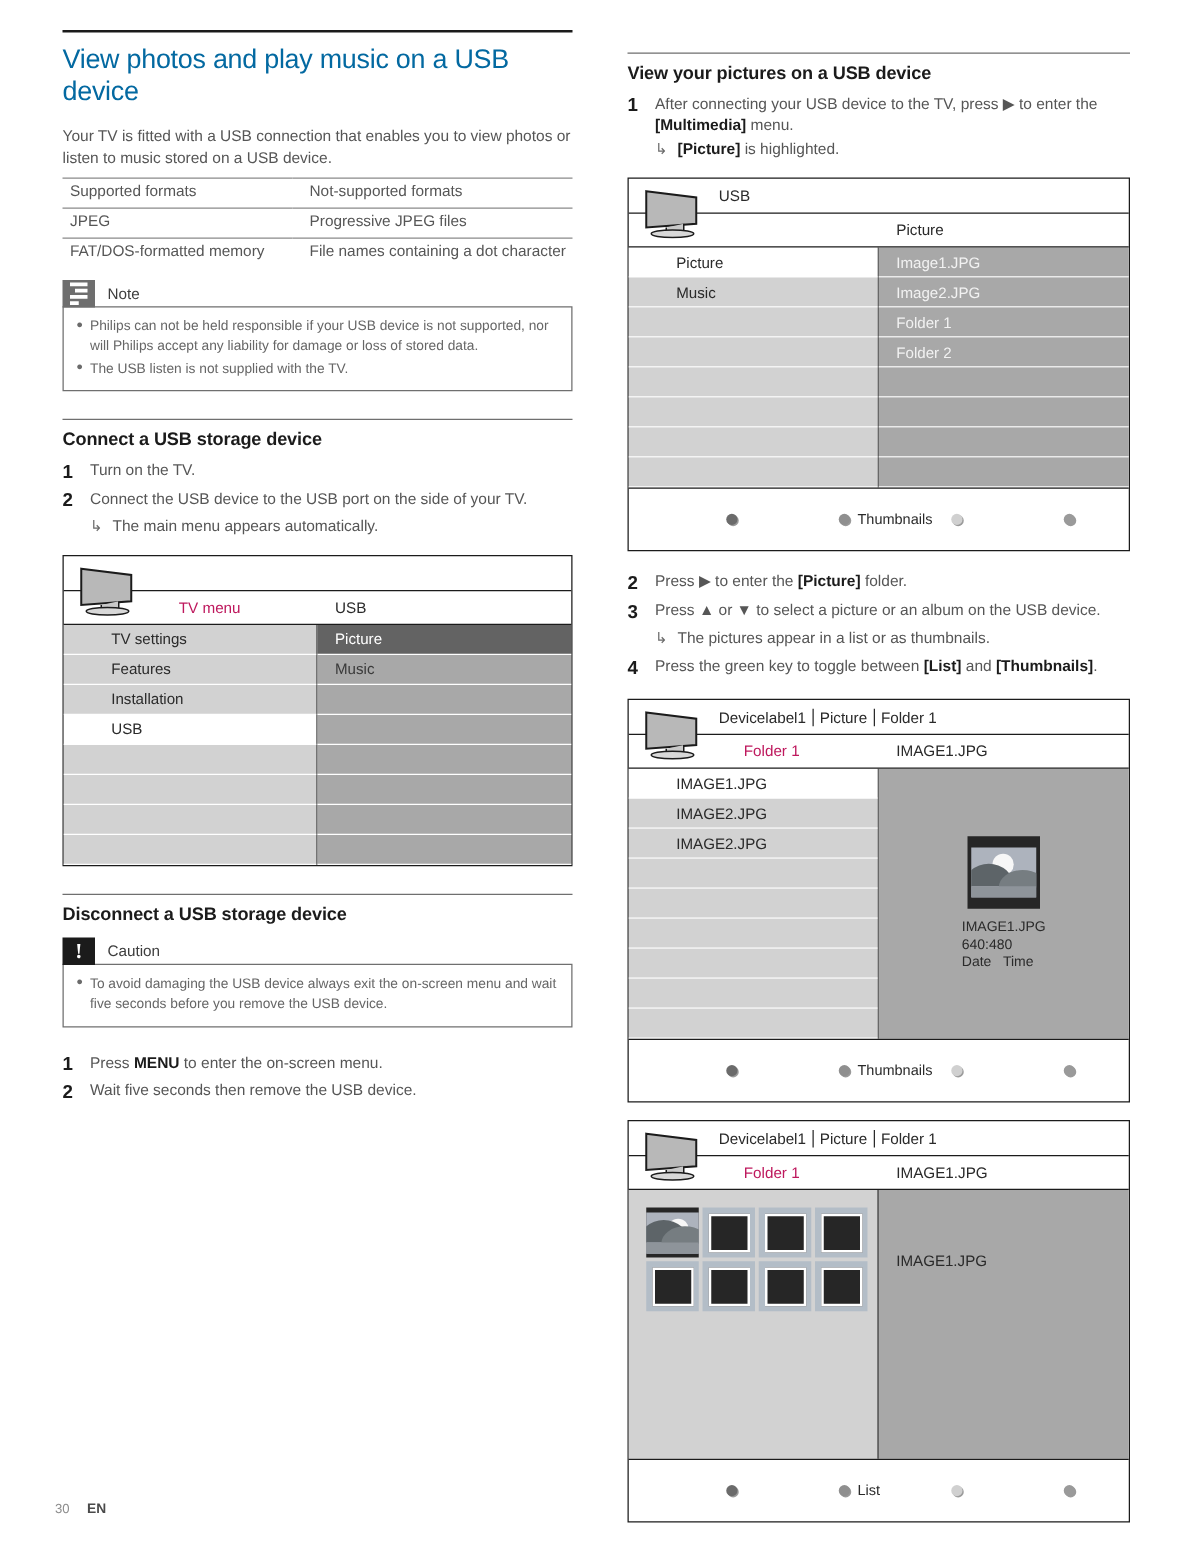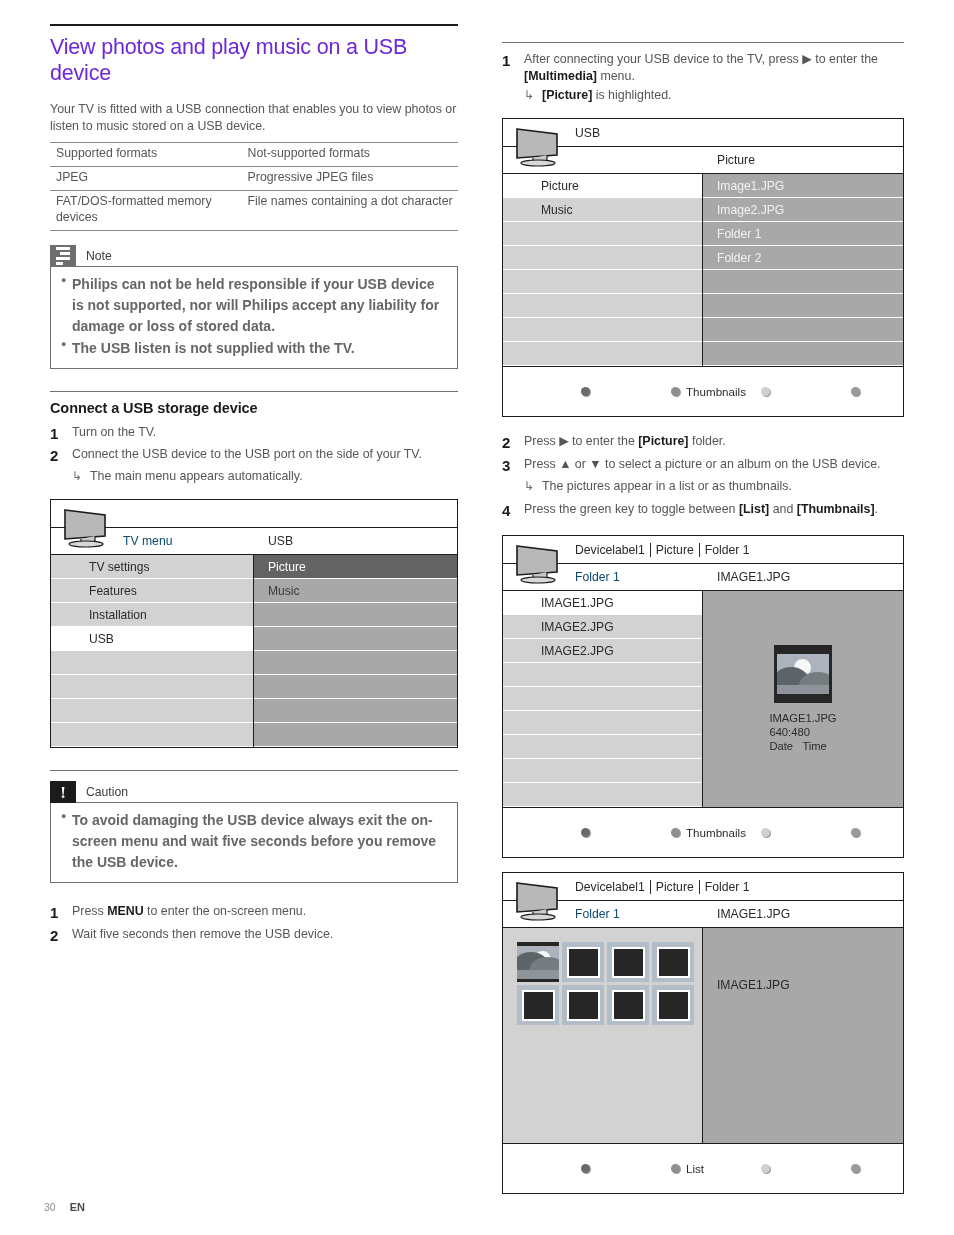--- a/index.html
+++ b/index.html
@@ -20,7 +20,7 @@
   .rule-thin  { border-top: 1px solid #6f6f6f; margin-bottom: 8px; }
 
   h1.title {
-    font-size: 21.5px; font-weight: normal; color: #6d28d9;
+    font-size: 21.5px; font-weight: normal; color: #0369a1;
     letter-spacing: -0.2px; line-height: 1.2; margin-bottom: 14px;
   }
   h2.sub {

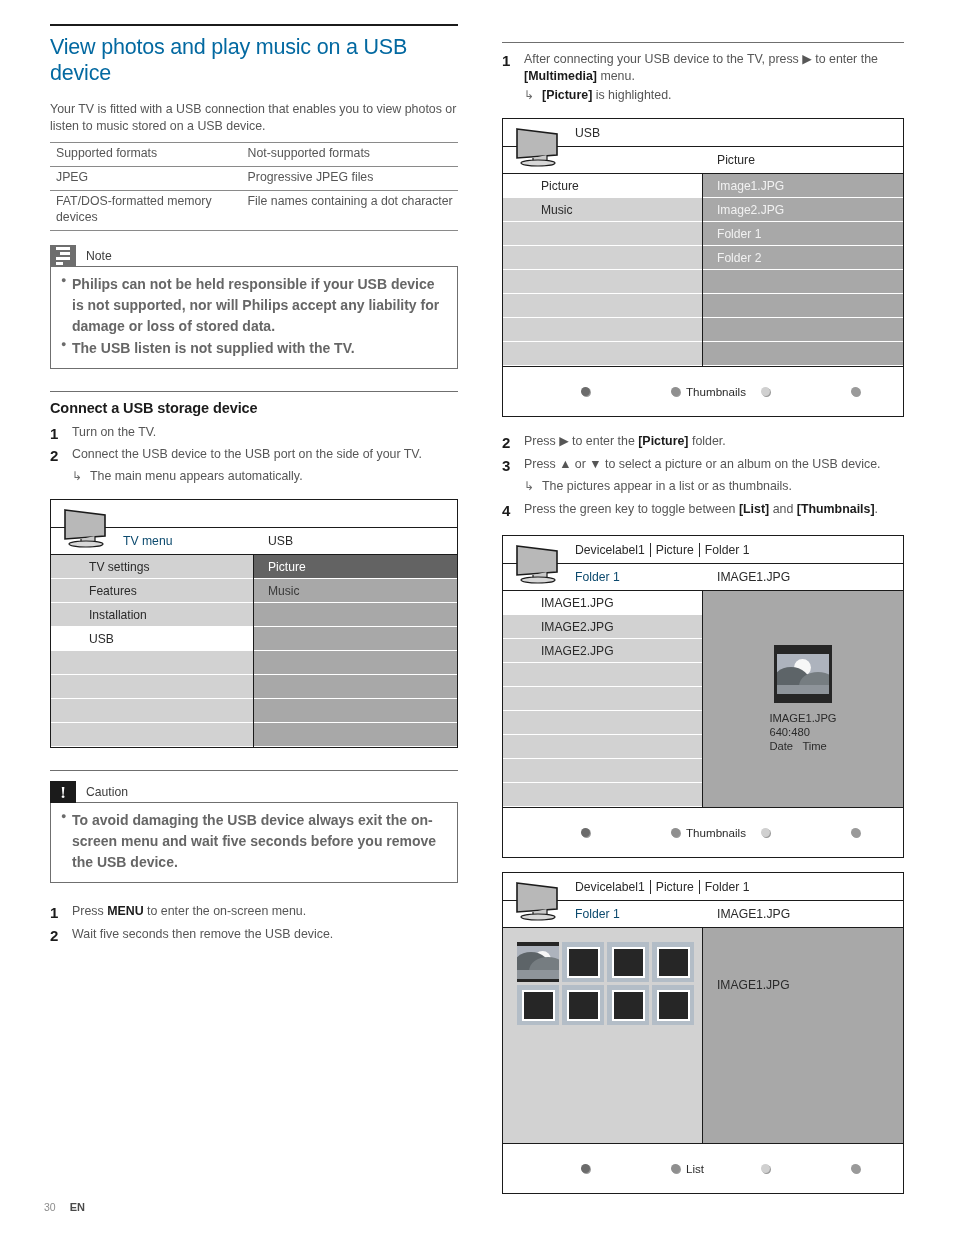--- a/index.html
+++ b/index.html
@@ -356,6 +356,7 @@
 
   <div class="col-right">
     <div class="rule-thin"></div>
+    <h2 class="sub">View your pictures on a USB device</h2>
 
     <div class="steps">
       <div class="step">

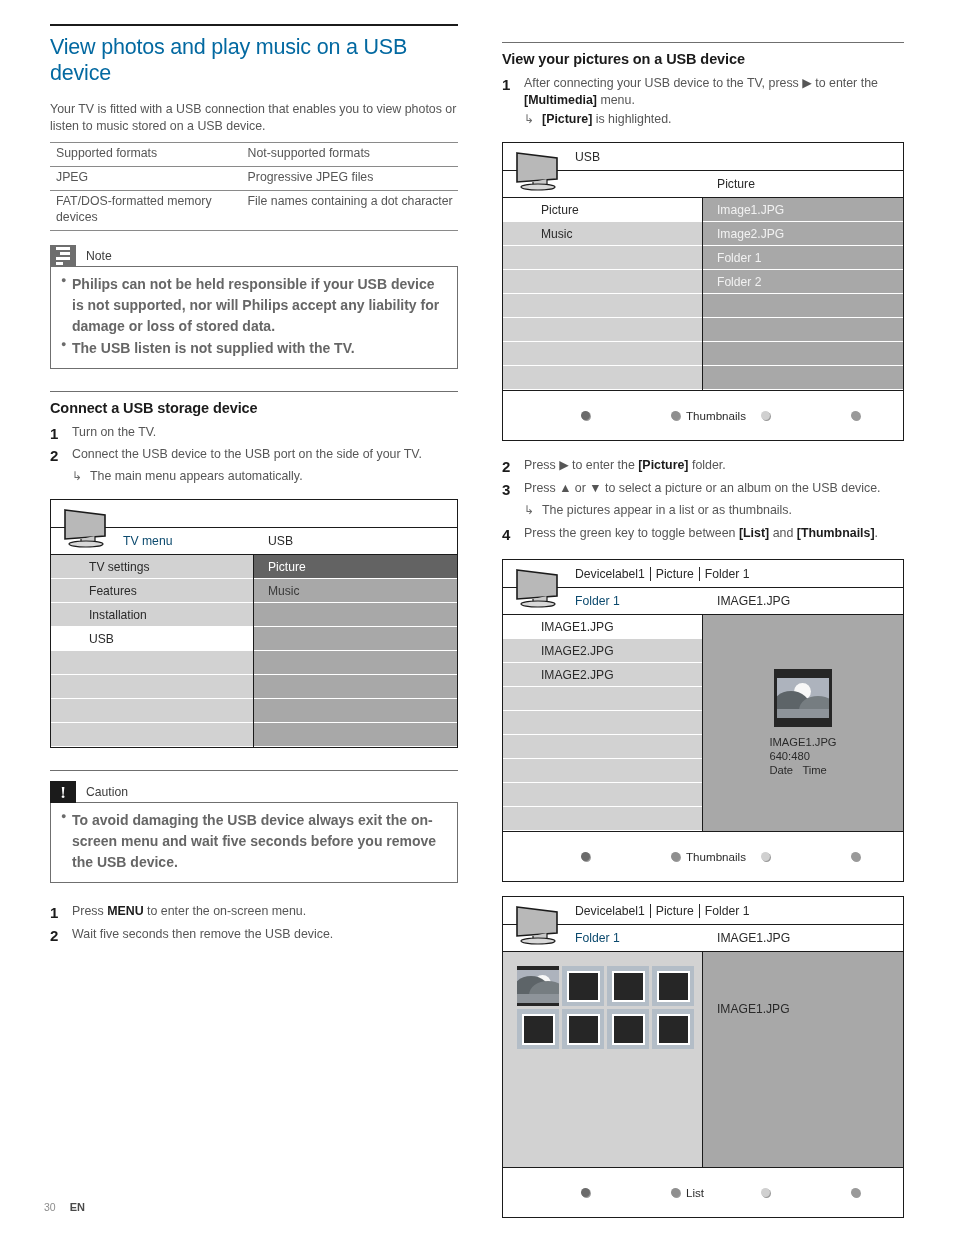--- a/index.html
+++ b/index.html
@@ -224,10 +224,6 @@
         <td style="border-bottom:none;padding-bottom:0">FAT/DOS-formatted memory</td>
         <td class="c2" style="border-bottom:none;padding-bottom:0">File names containing a dot character</td>
       </tr>
-      <tr class="last">
-        <td style="padding-top:0">devices</td>
-        <td class="c2" style="padding-top:0"></td>
-      </tr>
     </tbody>
       </table>
 

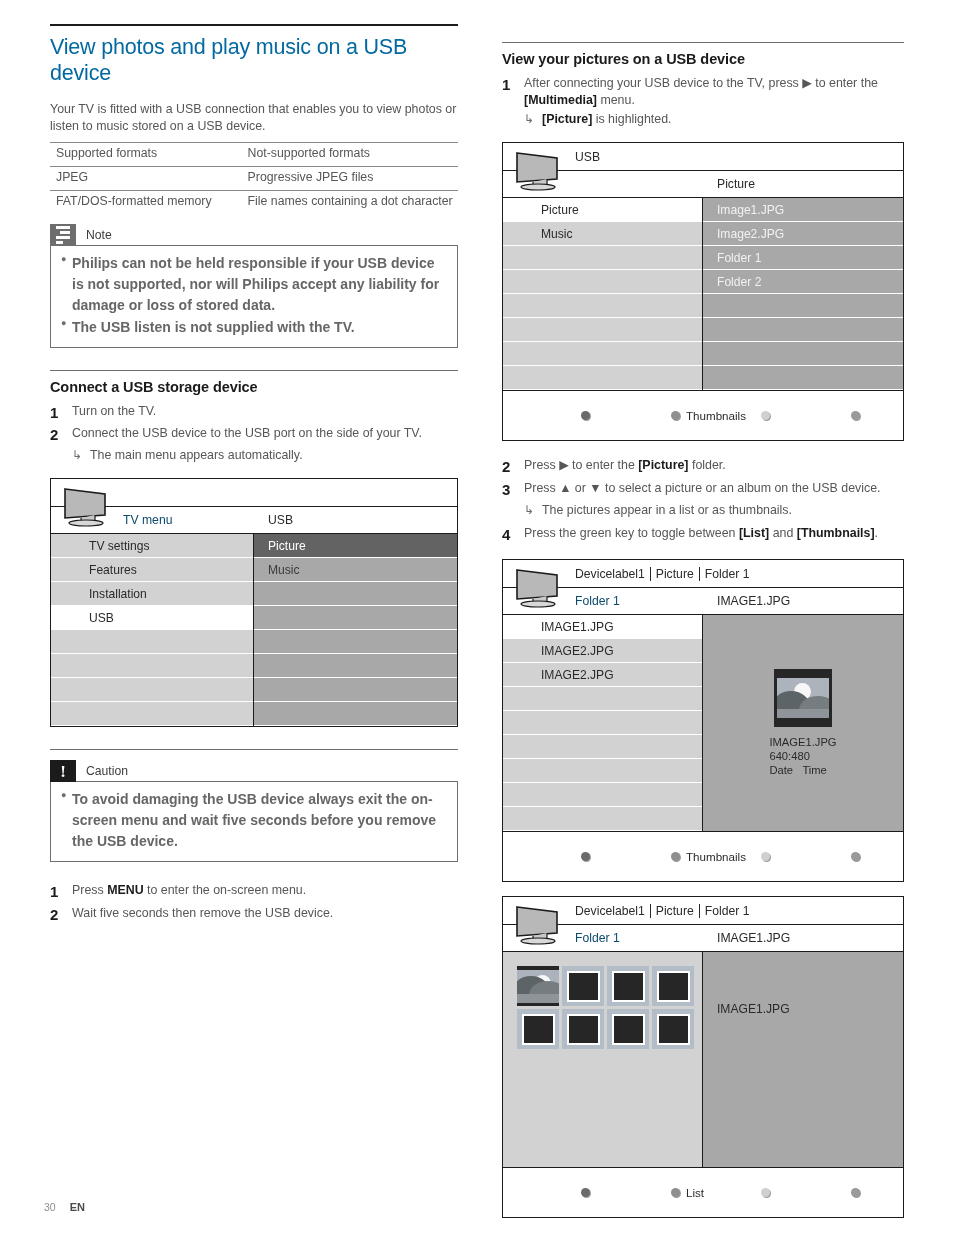--- a/index.html
+++ b/index.html
@@ -94,7 +94,7 @@
   .bullet .dot {
     flex: 0 0 11px; font-size: 9px; color: #6b6b6b; line-height: 1.55;
   }
-  .bullet .btxt { font-size: 14px; line-height: 1.5; color: #666; font-weight: bold; }
+  .bullet .btxt { font-size: 11px; line-height: 1.5; color: #666; }
 
   
   .screen {

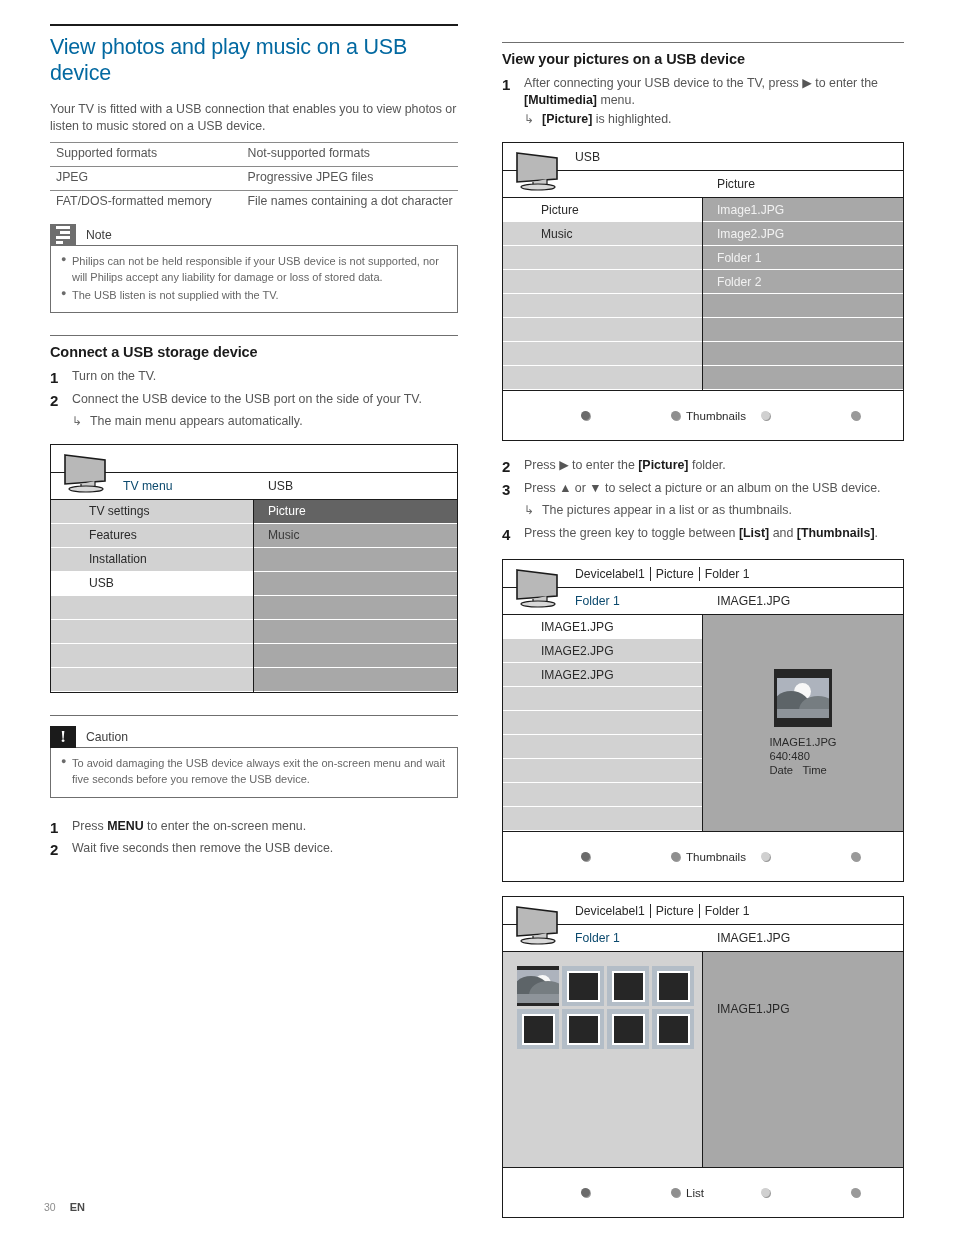--- a/index.html
+++ b/index.html
@@ -120,7 +120,7 @@
   .crumbs span { padding: 0 5px; border-right: 1px solid #2a2a2a; line-height:14px; }
   .crumbs span:first-child { padding-left: 0; }
   .crumbs span:last-child { border-right: none; }
-  .tcol-a { font-size: 12.2px; color: #0c4a6e; margin-left: 72px; }
+  .tcol-a { font-size: 12.2px; color: #be185d; margin-left: 92px; }
   .tcol-b { font-size: 12.2px; color: #2a2a2a; position: absolute; }
 
   .panes { display: flex; }

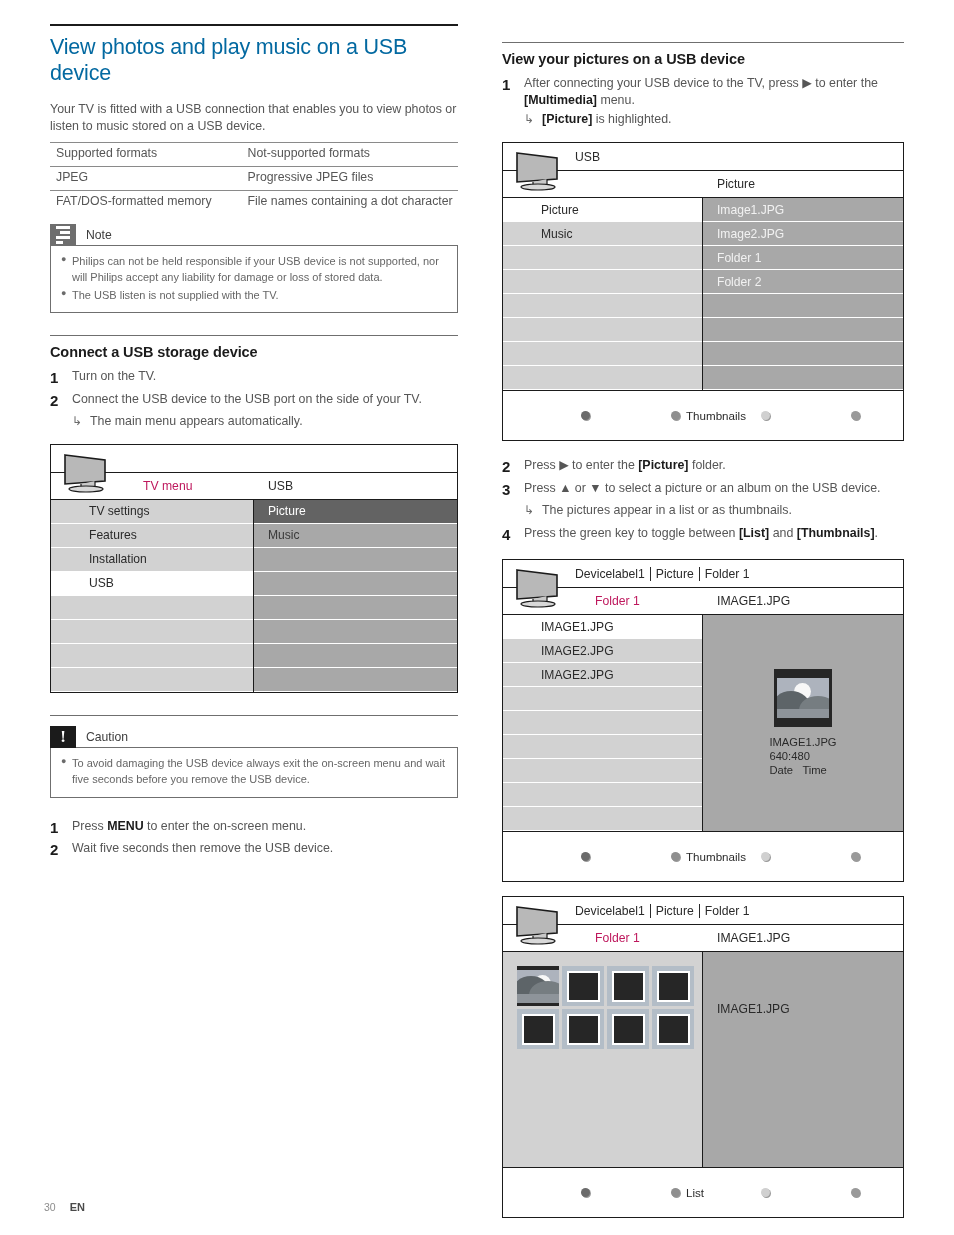--- a/index.html
+++ b/index.html
@@ -321,6 +321,7 @@
 
     <div style="margin-top:22px">
       <div class="rule-thin"></div>
+      <h2 class="sub">Disconnect a USB storage device</h2>
 
       <div class="callout" style="margin-top:10px">
         <div class="hdr">

